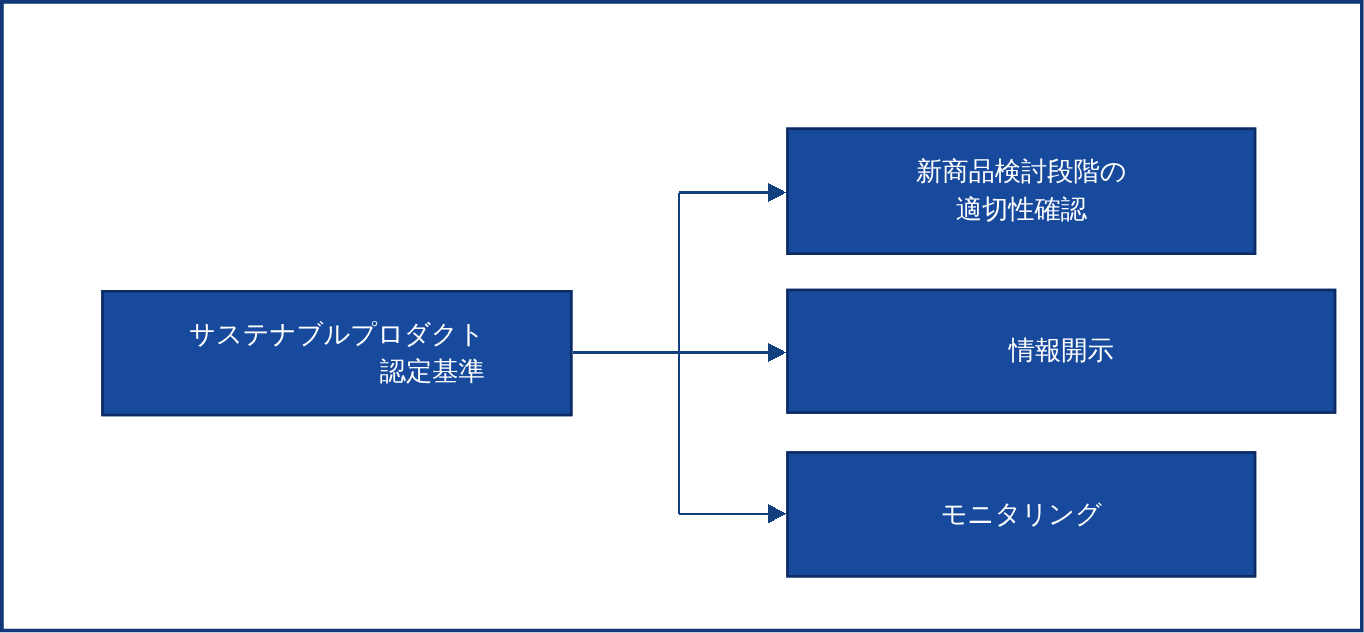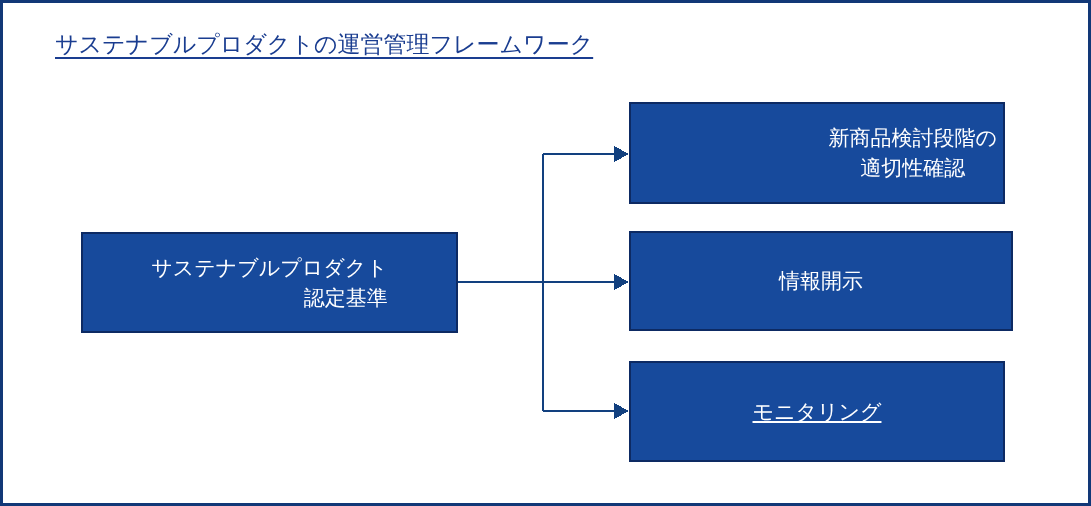--- a/index.html
+++ b/index.html
@@ -101,7 +101,6 @@
 <div id="page">
   <div id="canvas">
 
-    <div id="diagram-title">サステナブルプロダクトの運営管理フレームワーク</div>
 
     <svg id="connectors" viewBox="0 0 1091 506" xmlns="http://www.w3.org/2000/svg">
       <g stroke="#12407f" stroke-width="2" fill="none" shape-rendering="crispEdges">

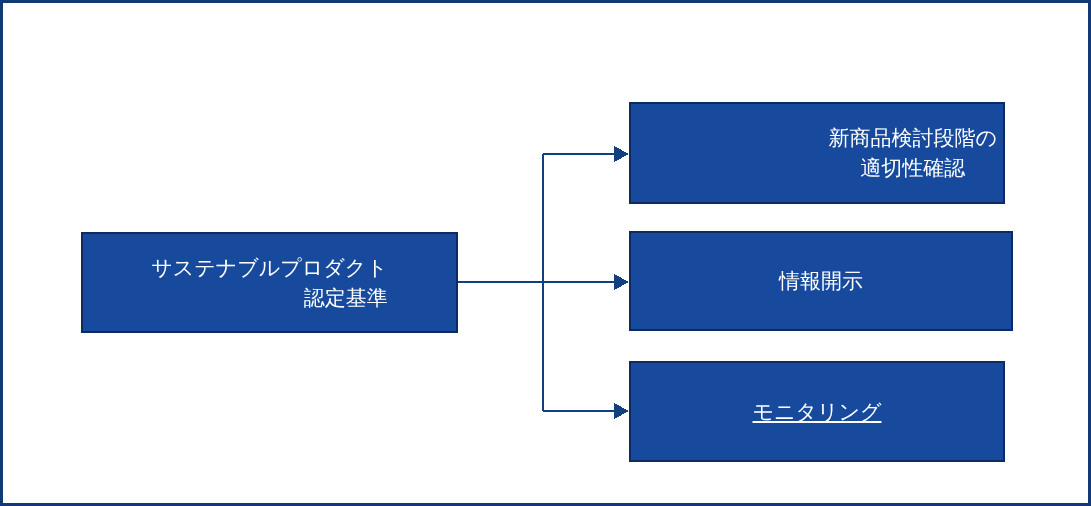--- a/index.html
+++ b/index.html
@@ -70,7 +70,6 @@
     top: 99px;
     width: 376px;
     height: 102px;
-    justify-content: flex-end;
   }
   #node-branch-2 {
     left: 626px;

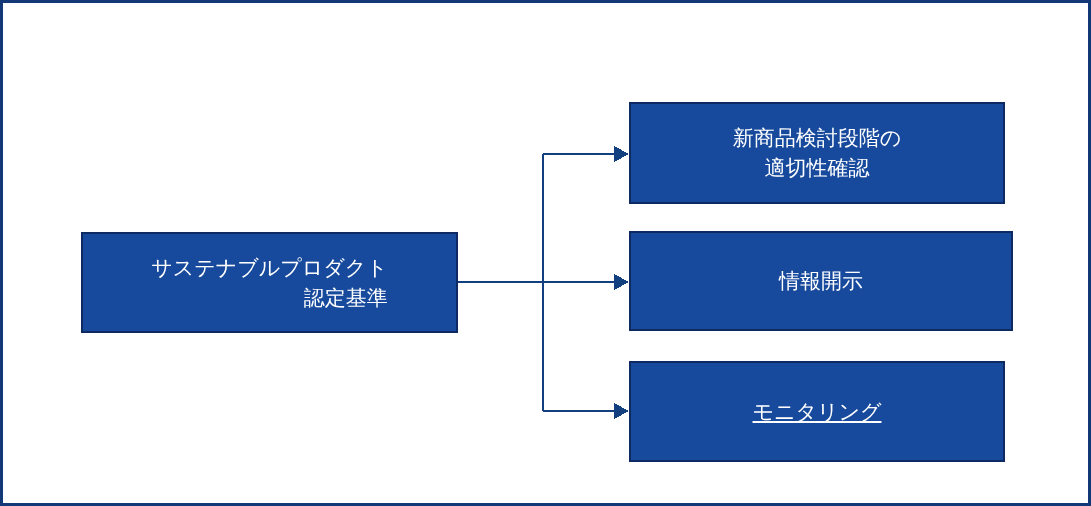--- a/index.html
+++ b/index.html
@@ -74,7 +74,7 @@
   #node-branch-2 {
     left: 626px;
     top: 228px;
-    width: 384px;
+    width: 440px;
     height: 100px;
   }
   #node-branch-3 {

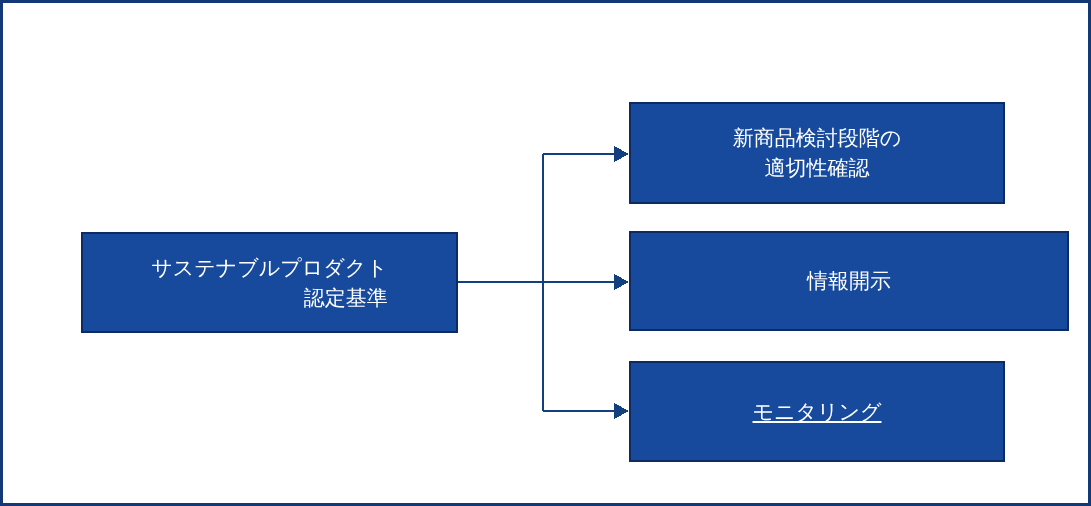--- a/index.html
+++ b/index.html
@@ -82,7 +82,6 @@
     top: 358px;
     width: 376px;
     height: 101px;
-    text-decoration: underline;
   }
   
   #connectors {

